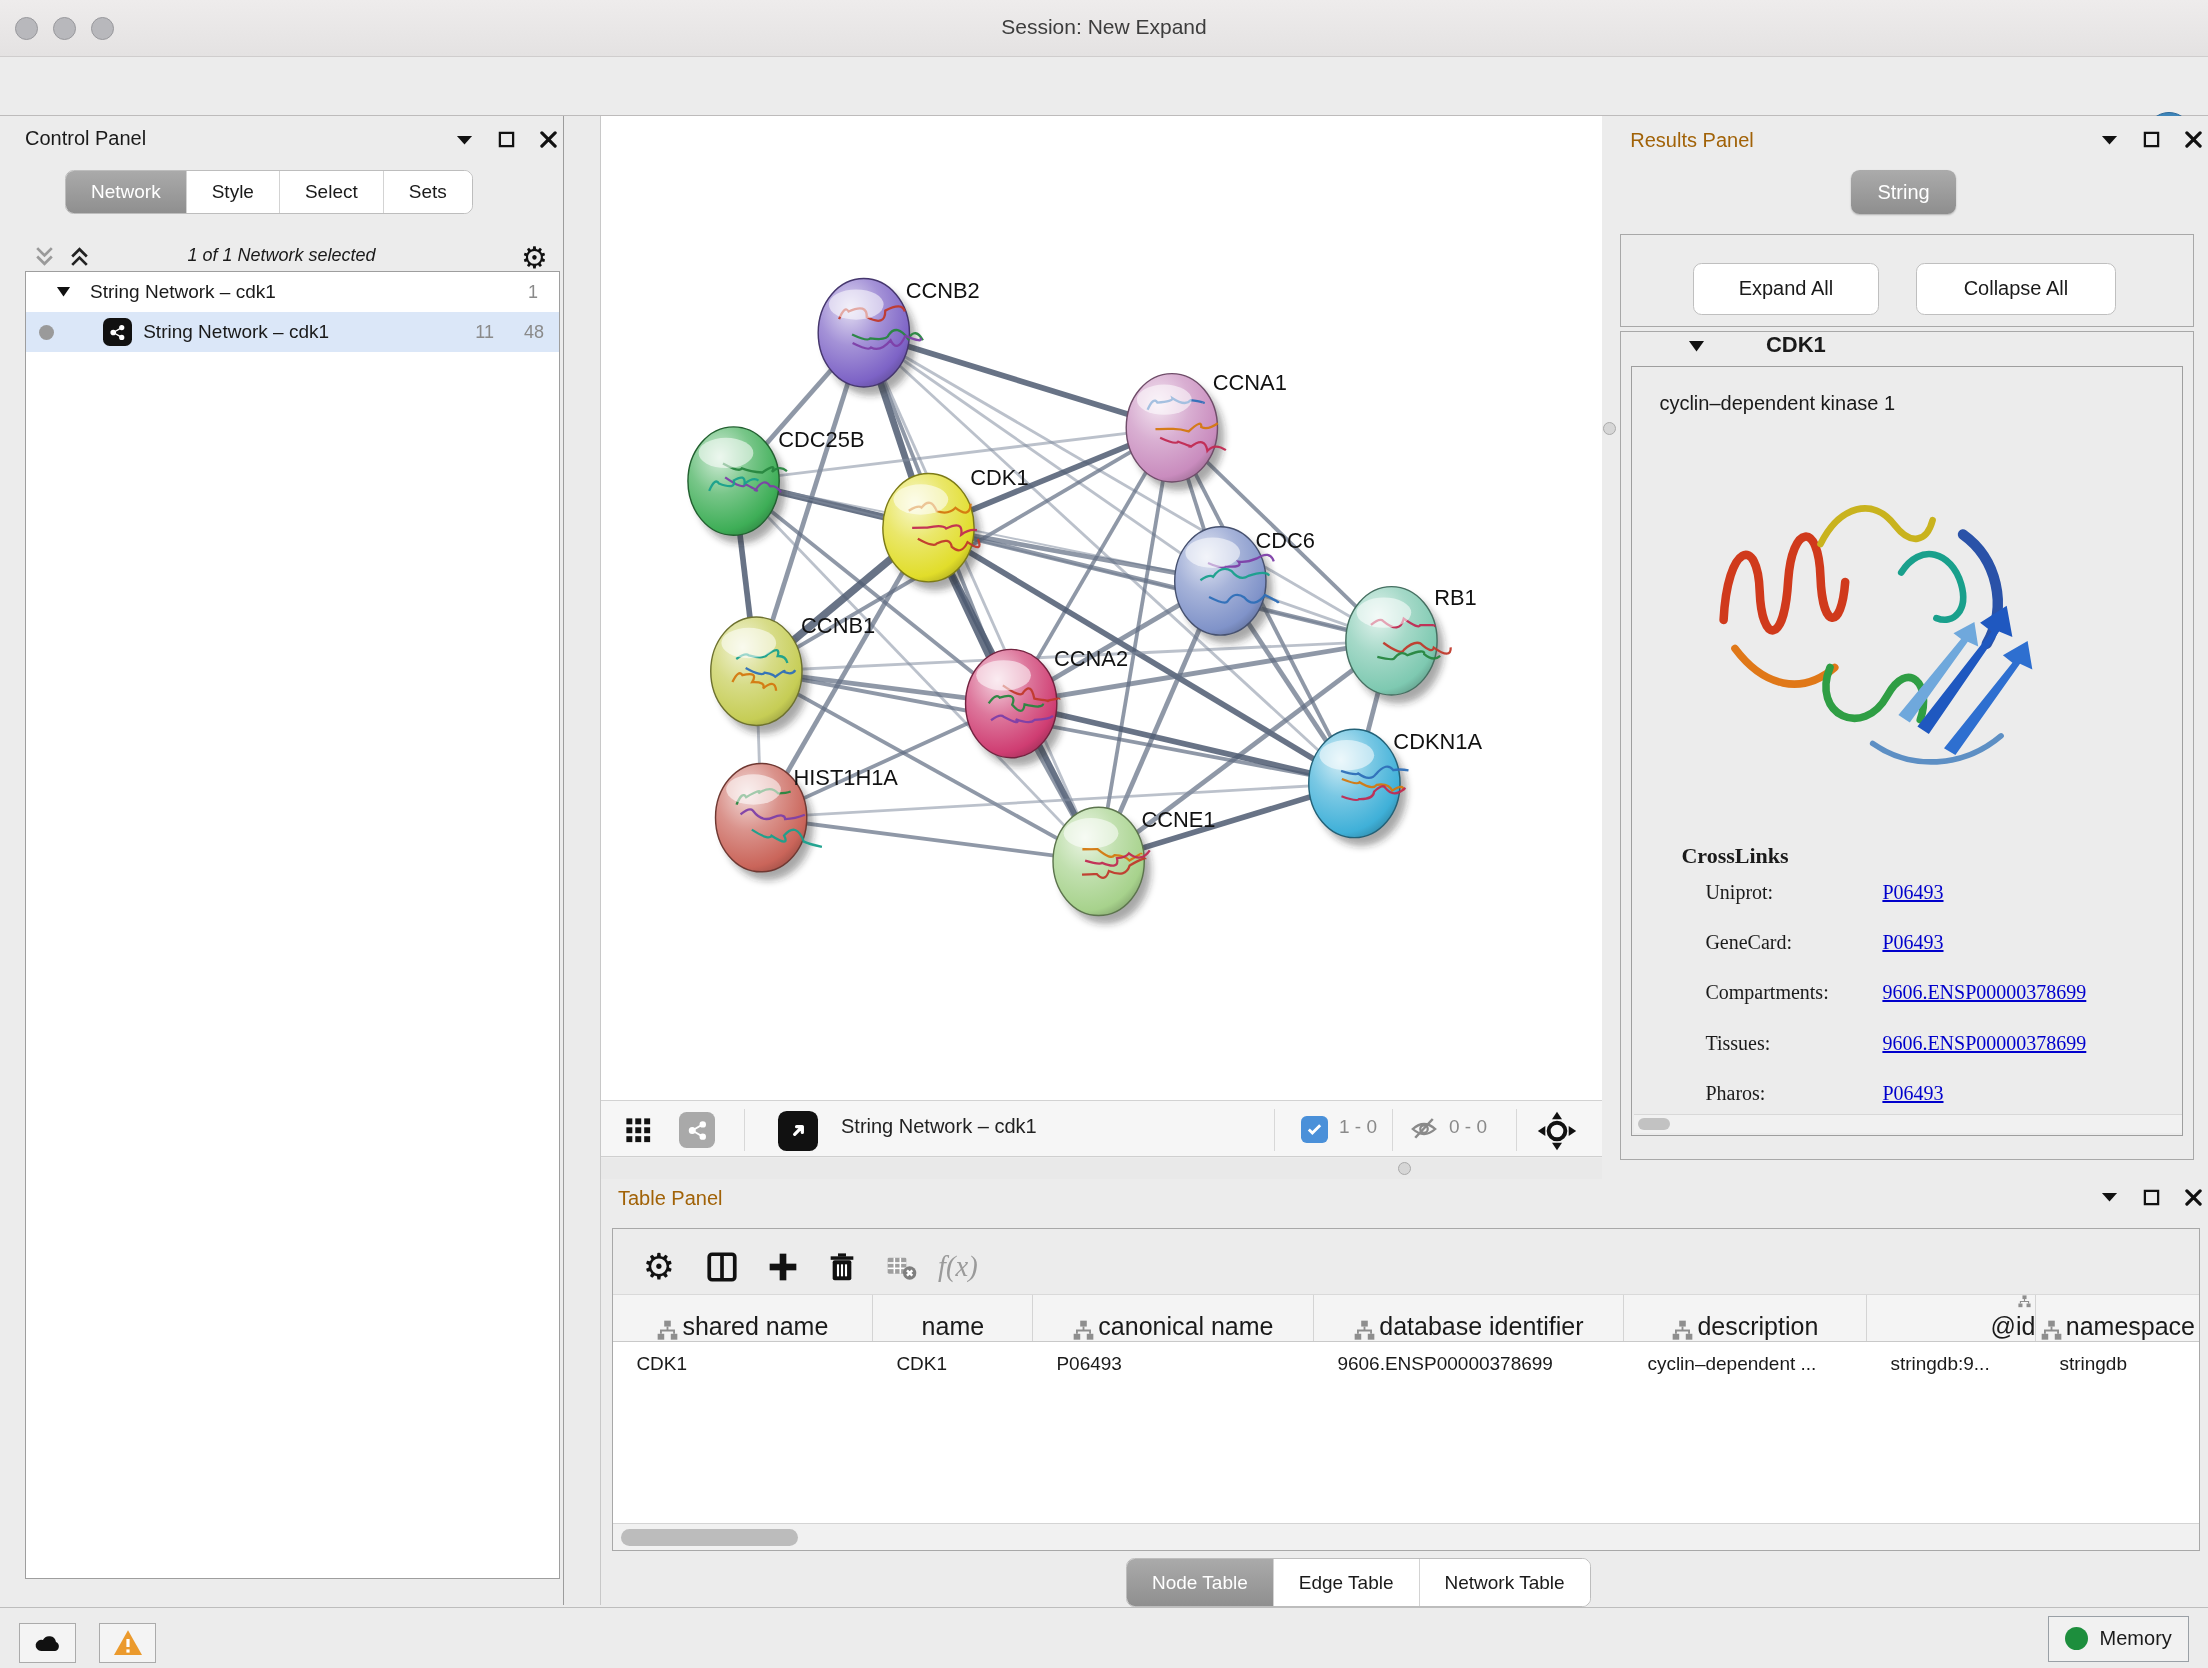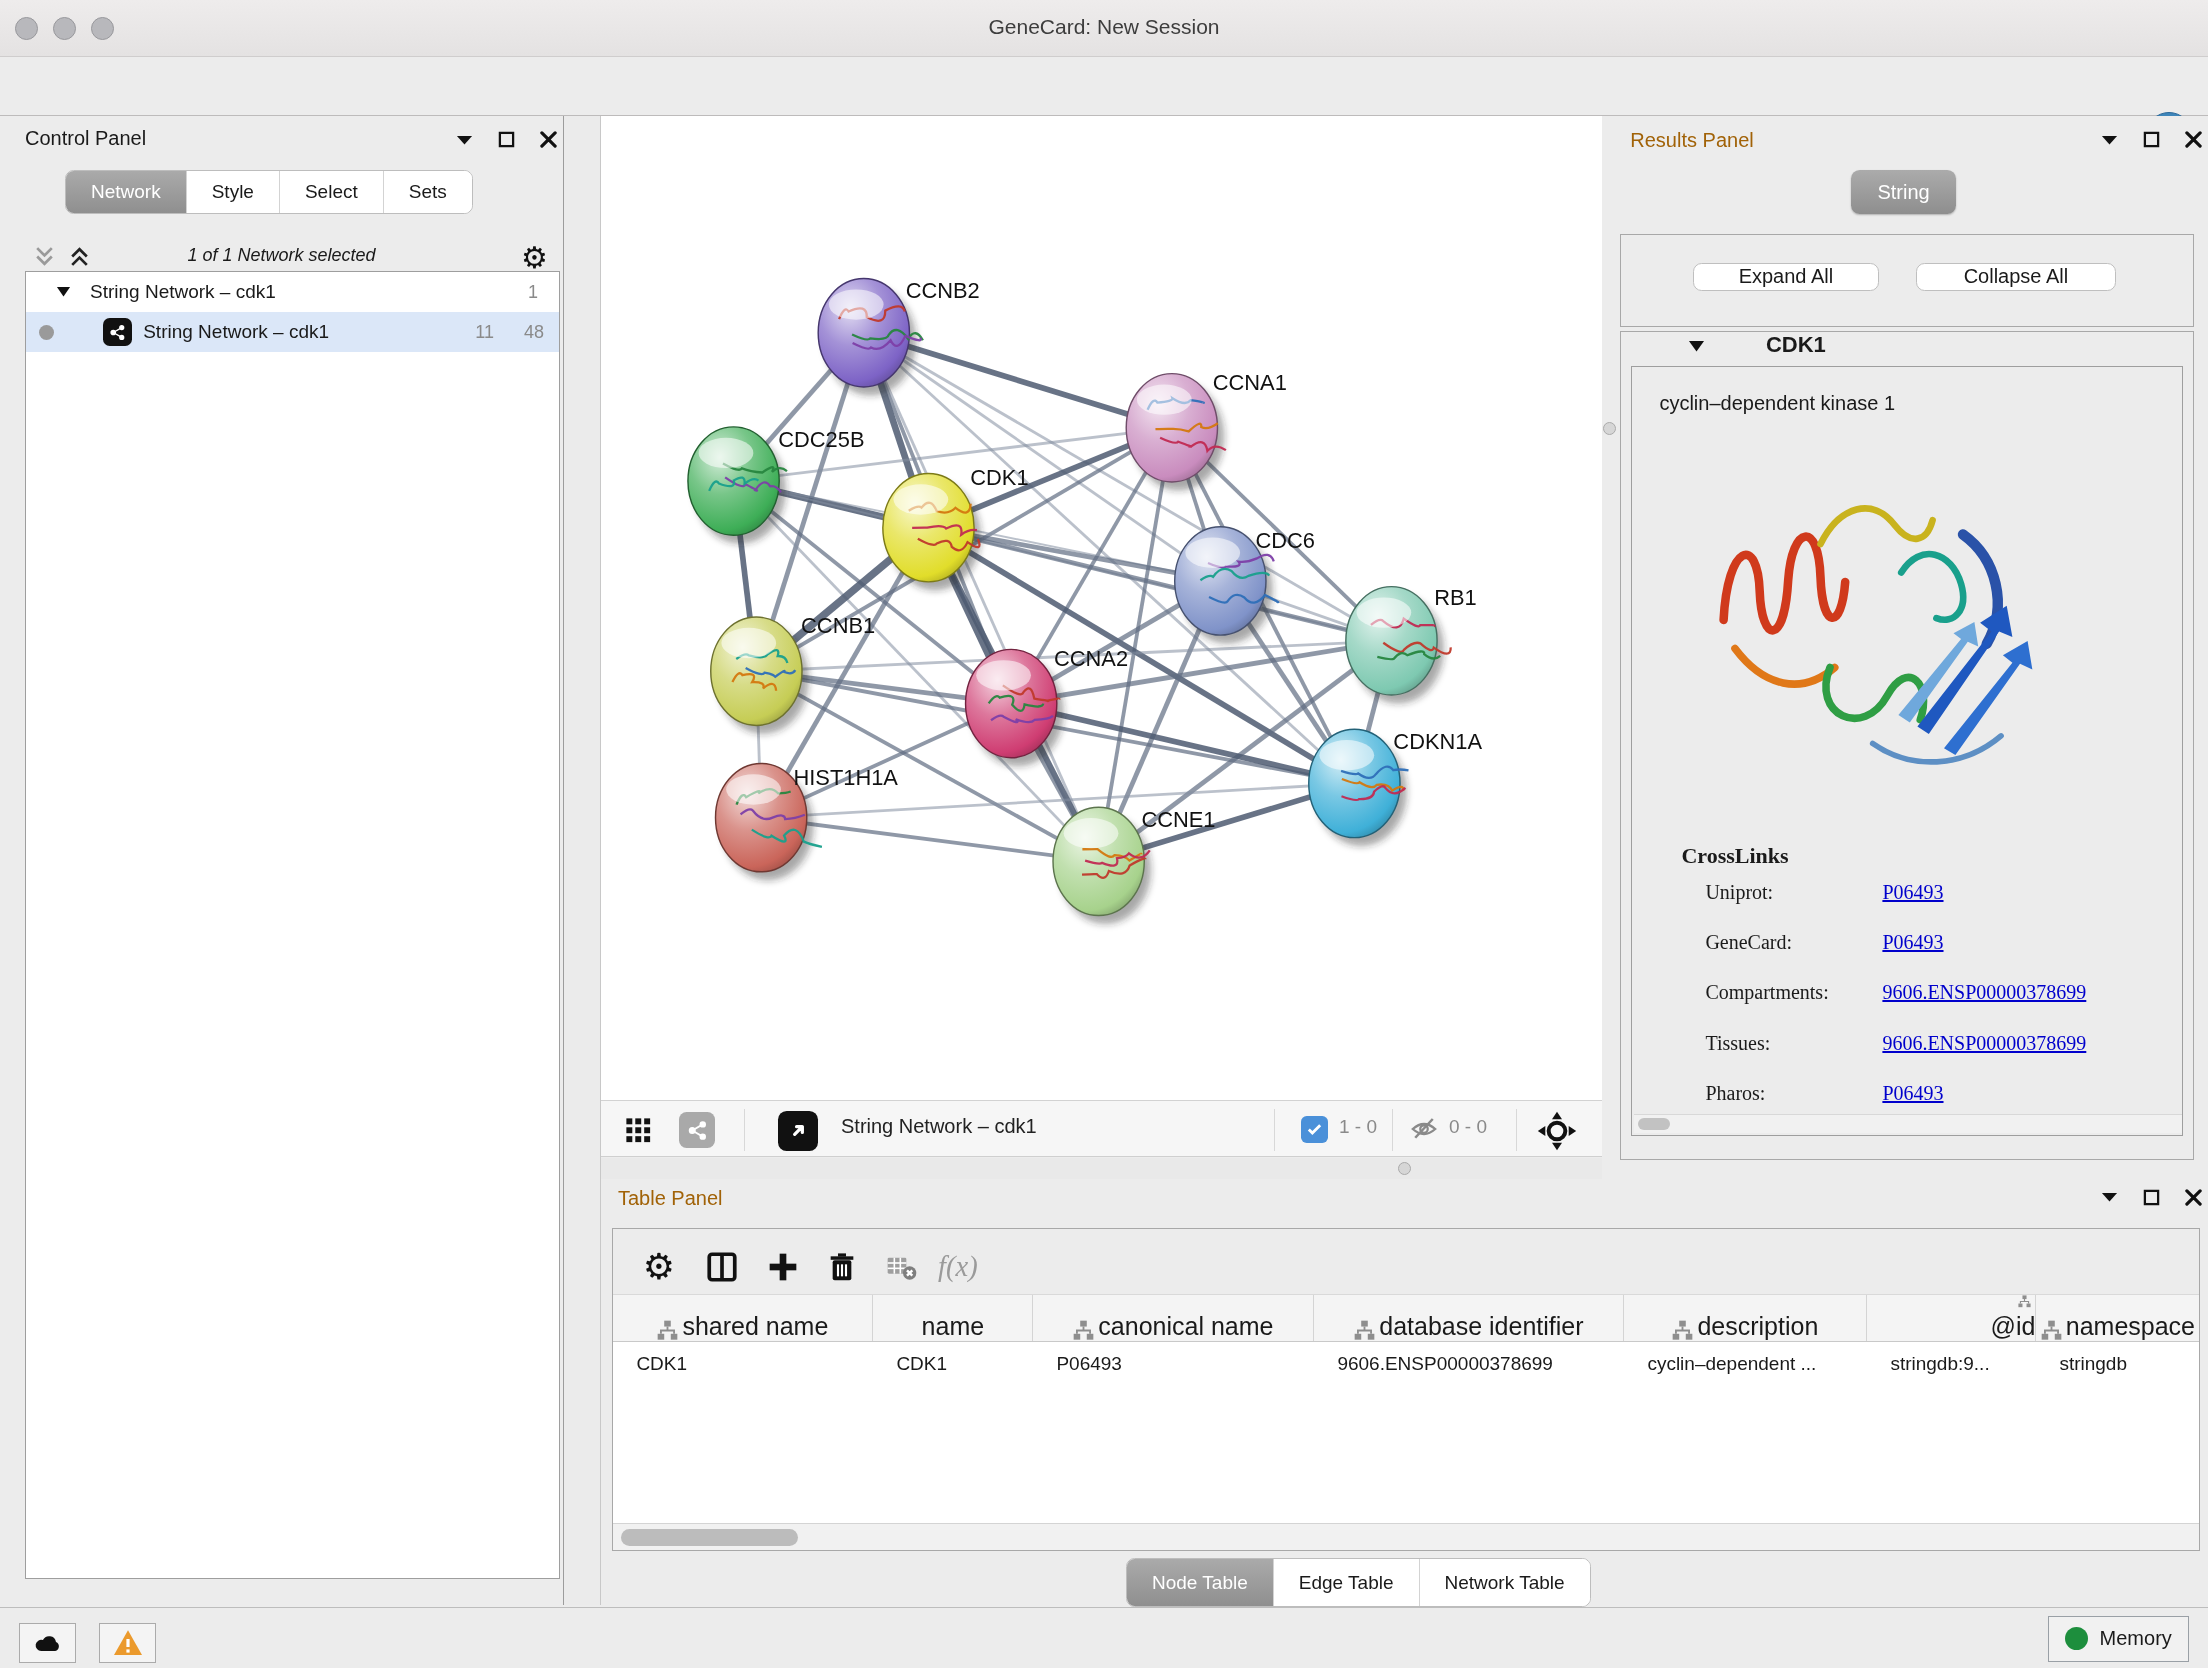--- a/index.html
+++ b/index.html
@@ -112,7 +112,7 @@
   <div class="tl" style="left:15px"></div>
   <div class="tl" style="left:53px"></div>
   <div class="tl" style="left:91px"></div>
-  <div id="win-title">GeneCard: New Session</div>
+  <div id="win-title">Session: New Expand</div>
 </div>
 
 <div id="toolbar">

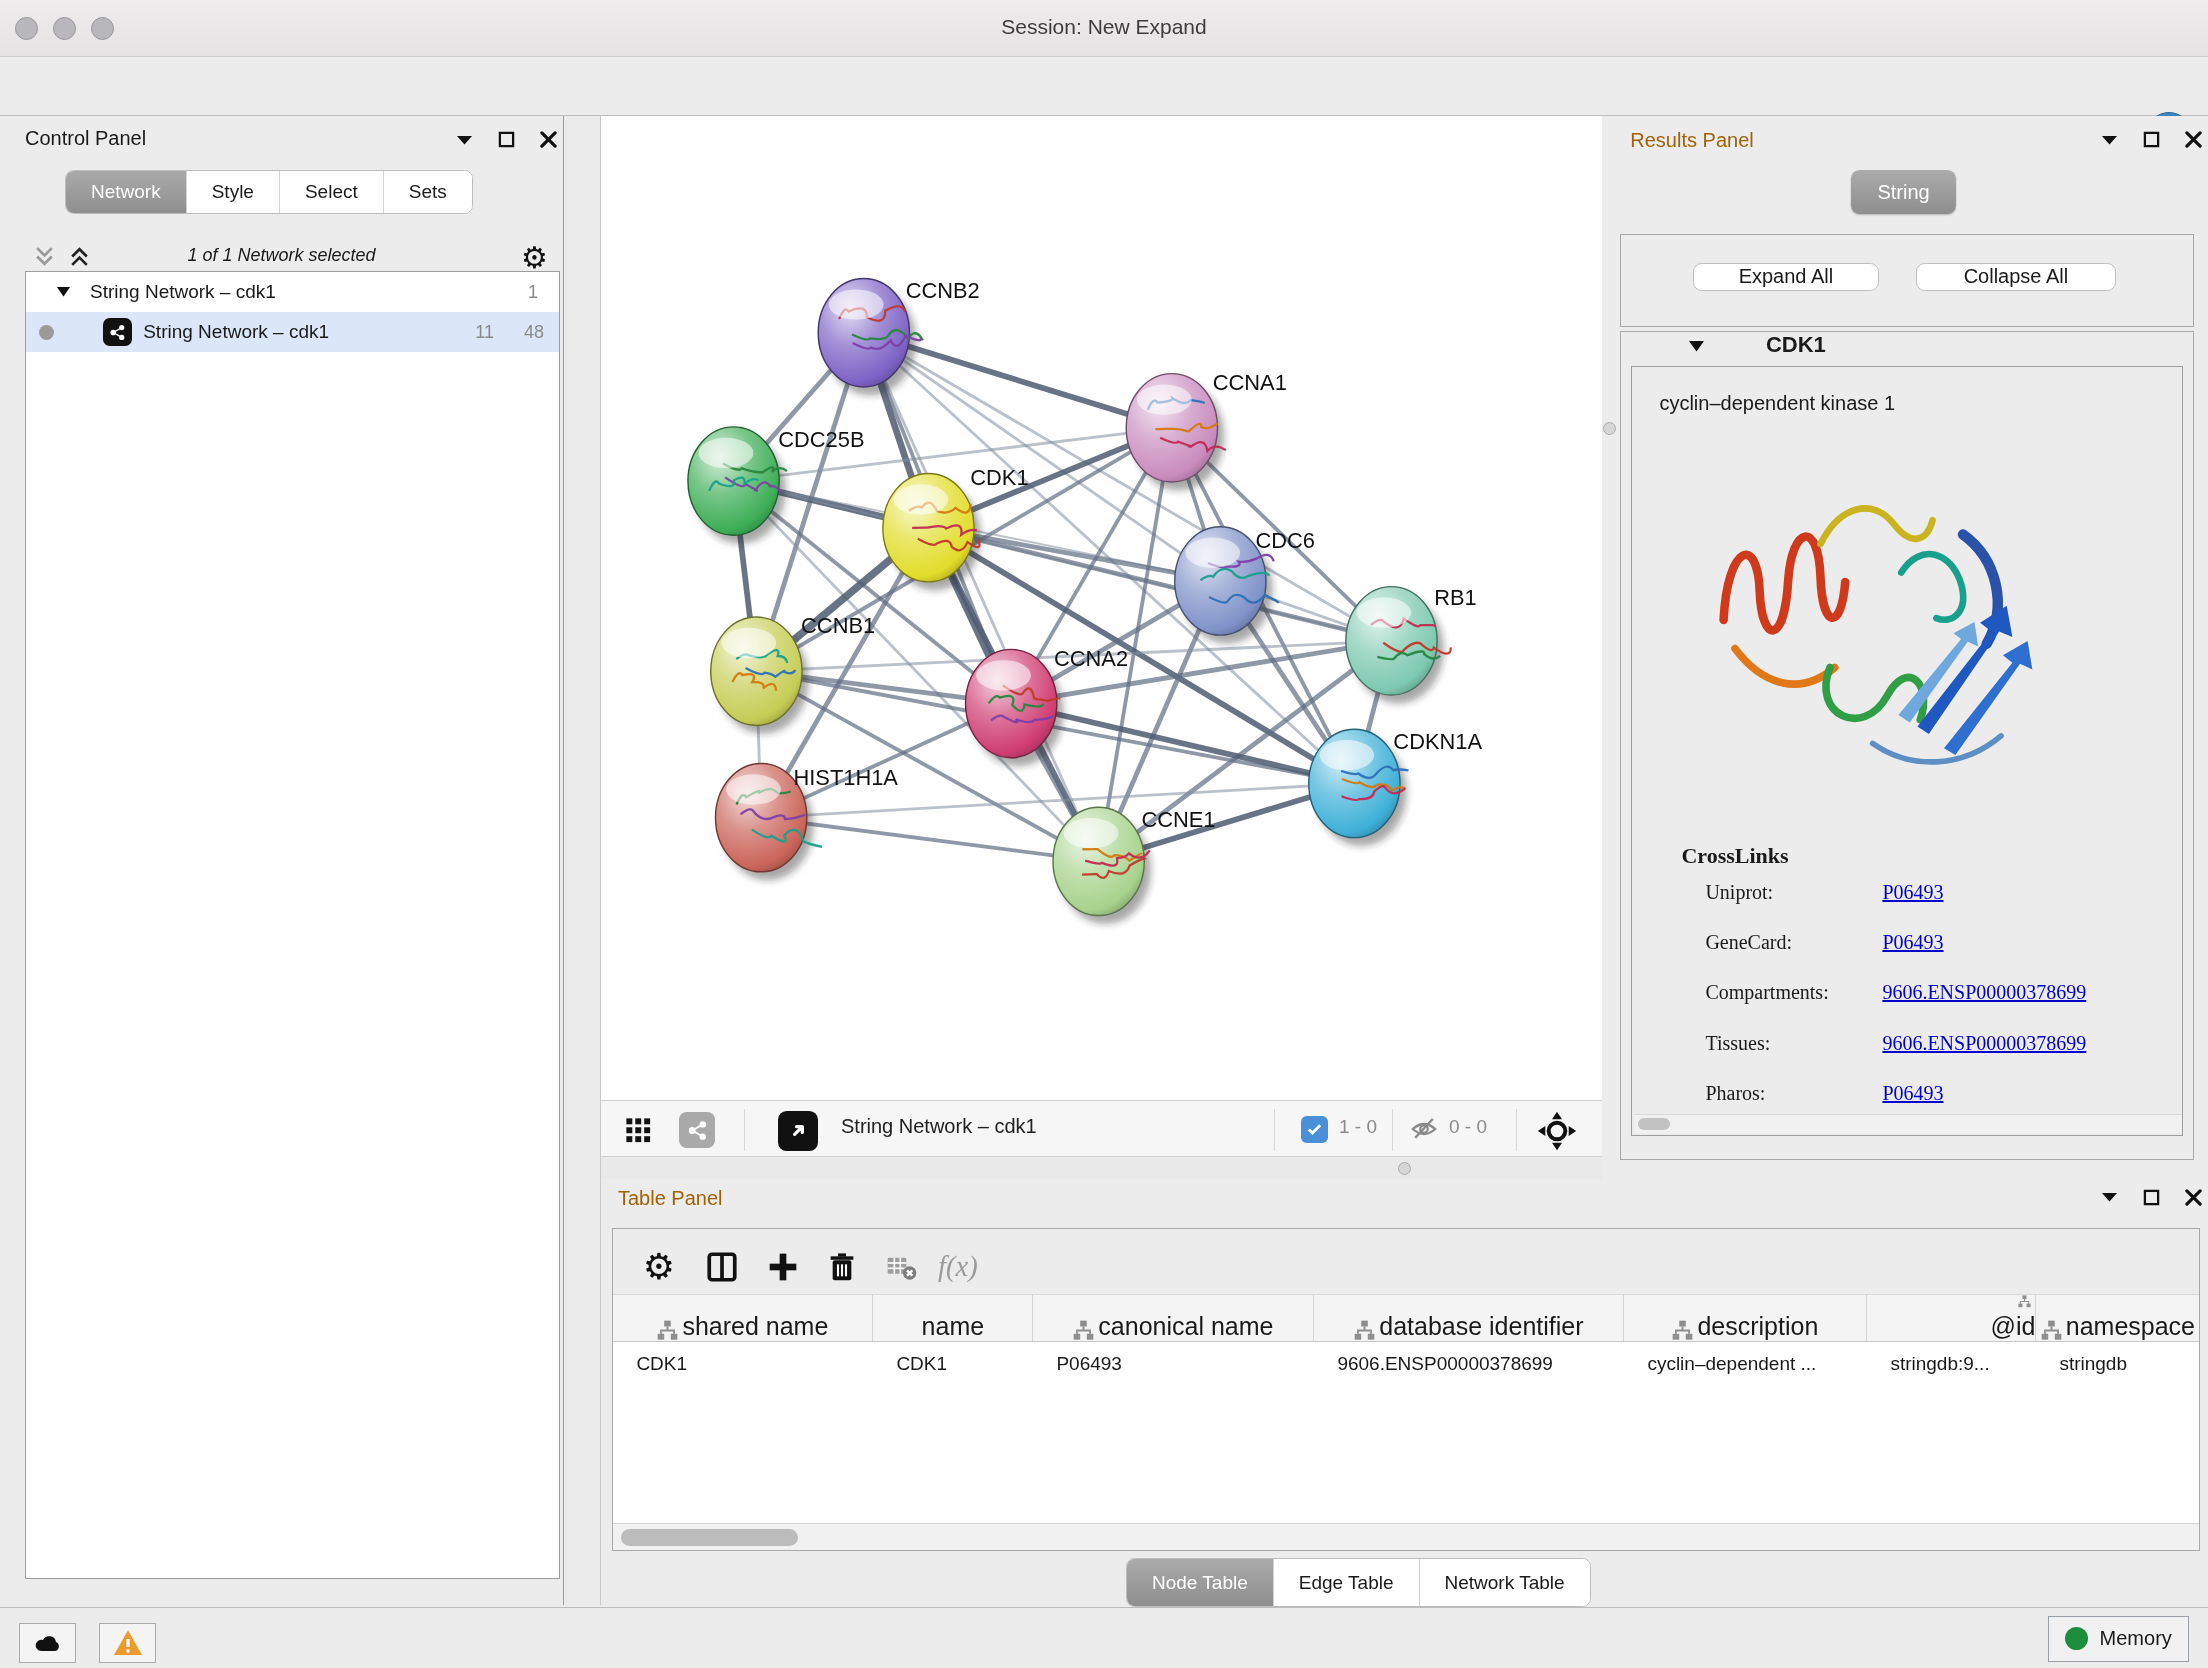--- a/index.html
+++ b/index.html
@@ -66,7 +66,7 @@
     display:flex; align-items:center; justify-content:center; box-shadow:0 1px 1.9px rgba(0,0,0,.25); }
   #rp-box1 { position:absolute; left:2.9px; top:118px; width:574px; height:93px;
     border:1px solid #a8a8a8; background:#ececec; }
-  .rp-btn { position:absolute; top:27.6px; height:28px; border:1px solid #bfbfbf; border-radius:8.6px;
+  .rp-btn { position:absolute; top:27.6px; height:52px; border:1px solid #bfbfbf; border-radius:8.6px;
     background:#fff; font-size:20px; display:flex; align-items:center; justify-content:center; }
   #rp-box2 { position:absolute; left:2.9px; top:215px; width:574px; height:829px;
     border:1px solid #a8a8a8; background:#ececec; }

